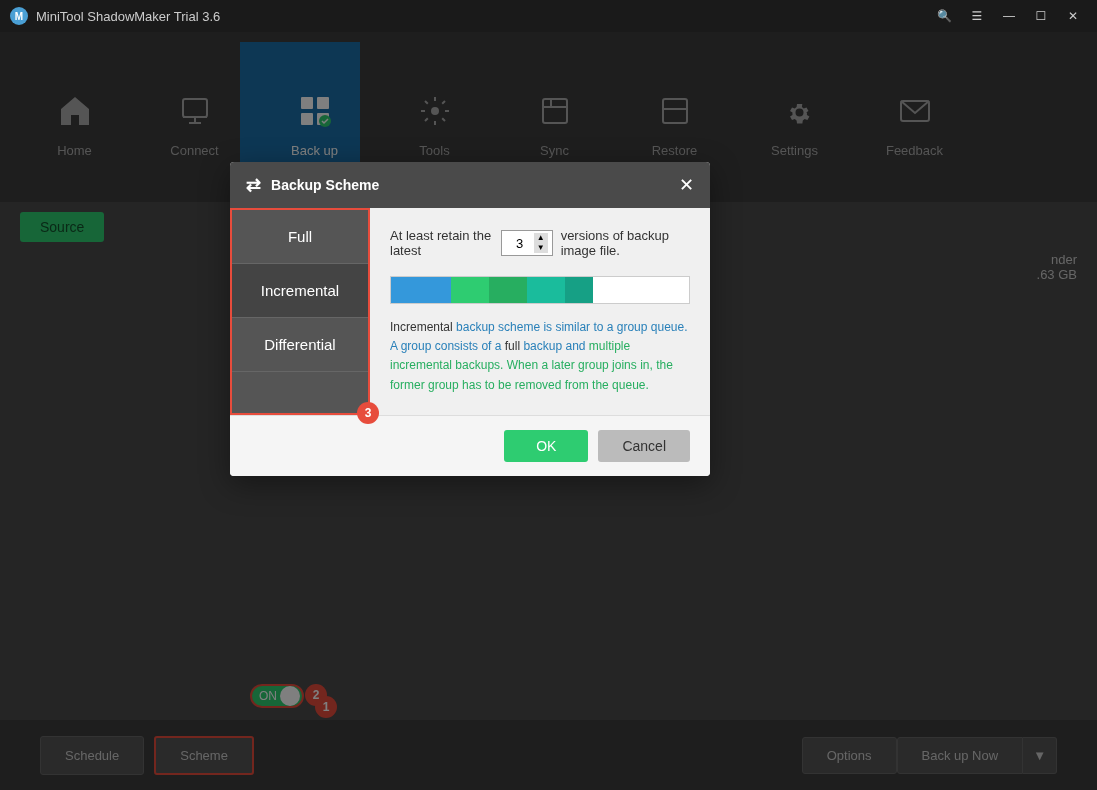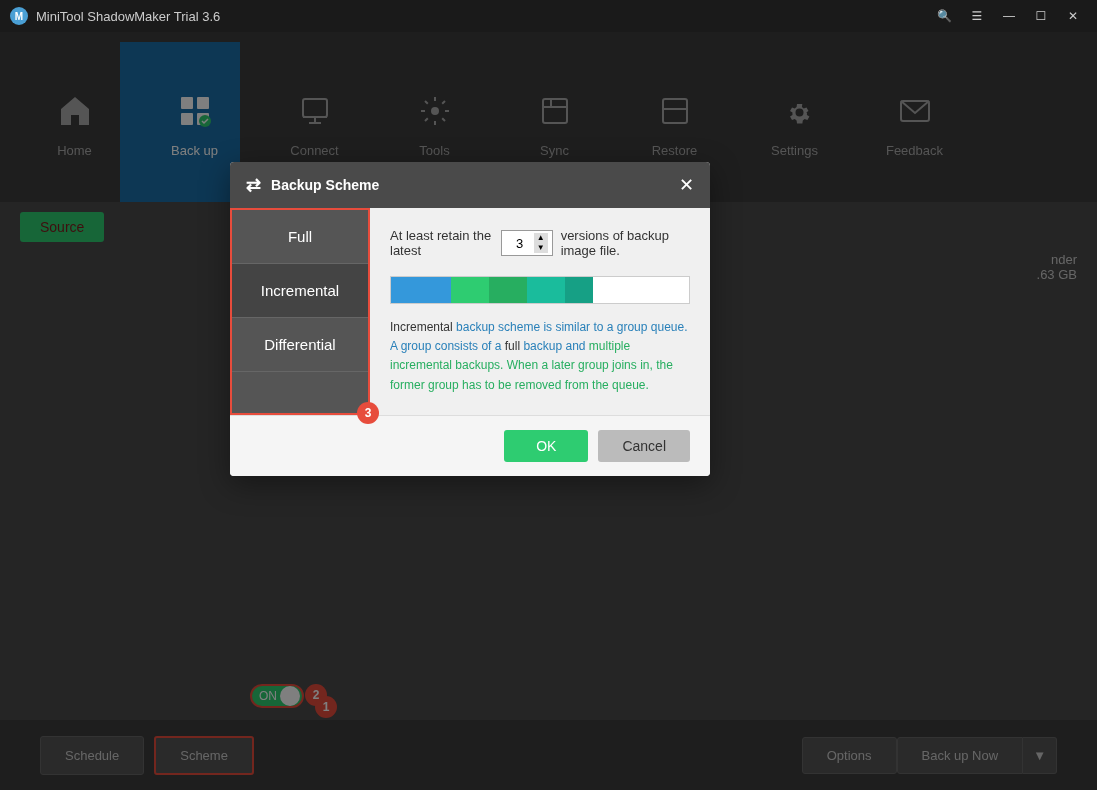--- a/index.html
+++ b/index.html
@@ -441,6 +441,18 @@
       <span>Home</span>
     </div>
 
+    <div class="nav-item">
+      <div class="nav-icon">
+        <svg viewBox="0 0 36 36" fill="#aaa">
+            <rect x="6" y="6" width="24" height="18" rx="2" fill="none" stroke="#aaa" stroke-width="2"></rect>
+            <line x1="6" y1="24" x2="30" y2="24" stroke="#aaa" stroke-width="2"></line>
+            <line x1="18" y1="24" x2="18" y2="30" stroke="#aaa" stroke-width="2"></line>
+            <line x1="12" y1="30" x2="24" y2="30" stroke="#aaa" stroke-width="2"></line>
+          </svg>
+      </div>
+      <span>Connect</span>
+    </div>
+
     <div class="nav-item active">
       <div class="nav-icon">
         <svg viewBox="0 0 36 36" fill="white">
@@ -453,18 +465,6 @@
         </svg>
       </div>
       <span>Back up</span>
-    </div>
-
-    <div class="nav-item">
-      <div class="nav-icon">
-        <svg viewBox="0 0 36 36" fill="#aaa">
-            <rect x="6" y="6" width="24" height="18" rx="2" fill="none" stroke="#aaa" stroke-width="2"></rect>
-            <line x1="6" y1="24" x2="30" y2="24" stroke="#aaa" stroke-width="2"></line>
-            <line x1="18" y1="24" x2="18" y2="30" stroke="#aaa" stroke-width="2"></line>
-            <line x1="12" y1="30" x2="24" y2="30" stroke="#aaa" stroke-width="2"></line>
-          </svg>
-      </div>
-      <span>Connect</span>
     </div>
 
     <div class="nav-item">

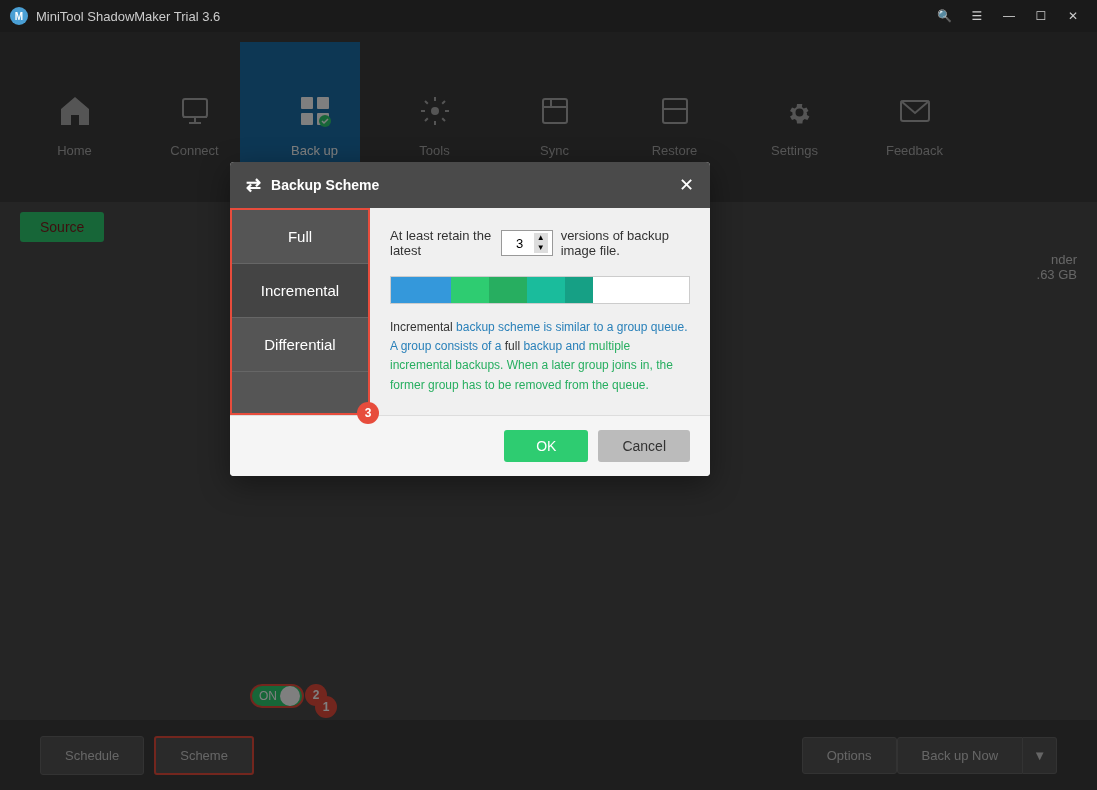--- a/index.html
+++ b/index.html
@@ -111,7 +111,7 @@
     }
     .src-dest-btn {
       background: #2ecc71;
-      color: #7f1d1d;
+      color: #14532d;
       border: none;
       padding: 7px 20px;
       font-size: 14px;

